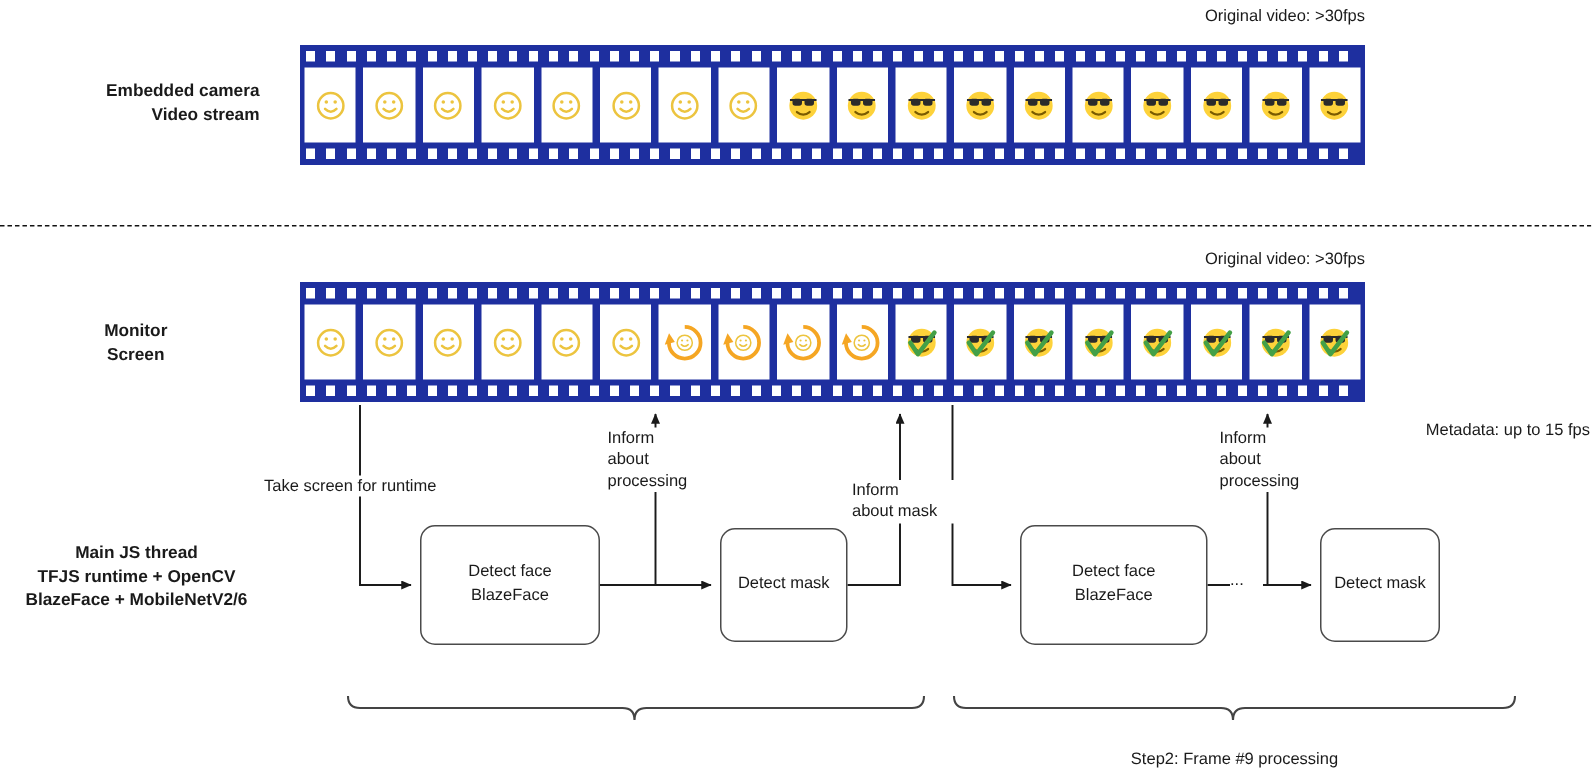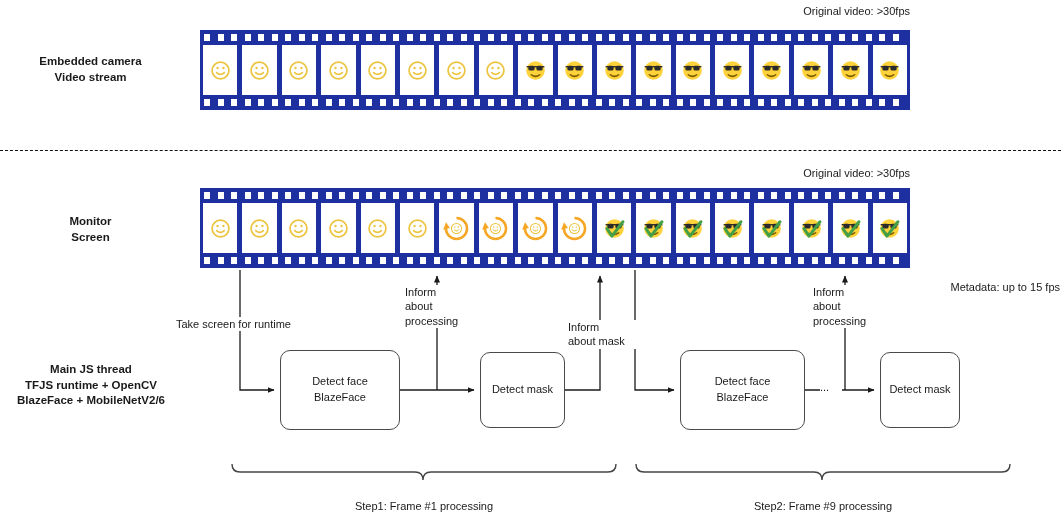--- a/index.html
+++ b/index.html
@@ -28,7 +28,7 @@
 <div id="canvas" style="--film: #1e2f9f; --boxb: #4a4a4a;">
 
   <div class="caption" style="left:200px;top:5px;width:710px;">Original video: &gt;30fps</div>
-  <div class="row-label" style="left:8px;top:54px;width:165px;">Embedded camera
+  <div class="row-label" style="left:8px;top:54px;width:165px;text-align:right;">Embedded camera
 Video stream</div>
   <div class="filmstrip" style="left:200px;top:30px;width:710px;height:80px;">
     <div class="sprocket"></div>

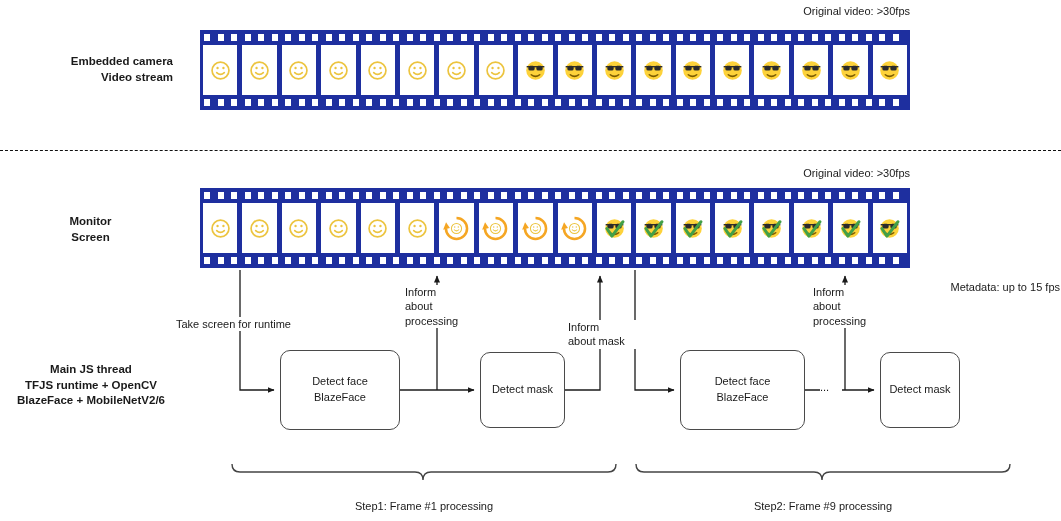--- a/index.html
+++ b/index.html
@@ -423,7 +423,6 @@
   <div class="flowlabel" style="left:820px;top:380px;width:22px;">...</div>
   <div class="caption" style="left:920px;top:281px;width:140px;">Metadata: up to 15 fps</div>
 
-  <div class="steplabel" style="left:299px;top:500px;width:250px;">Step1: Frame #1 processing</div>
   <div class="steplabel" style="left:698px;top:500px;width:250px;">Step2: Frame #9 processing</div>
 </div>
 

